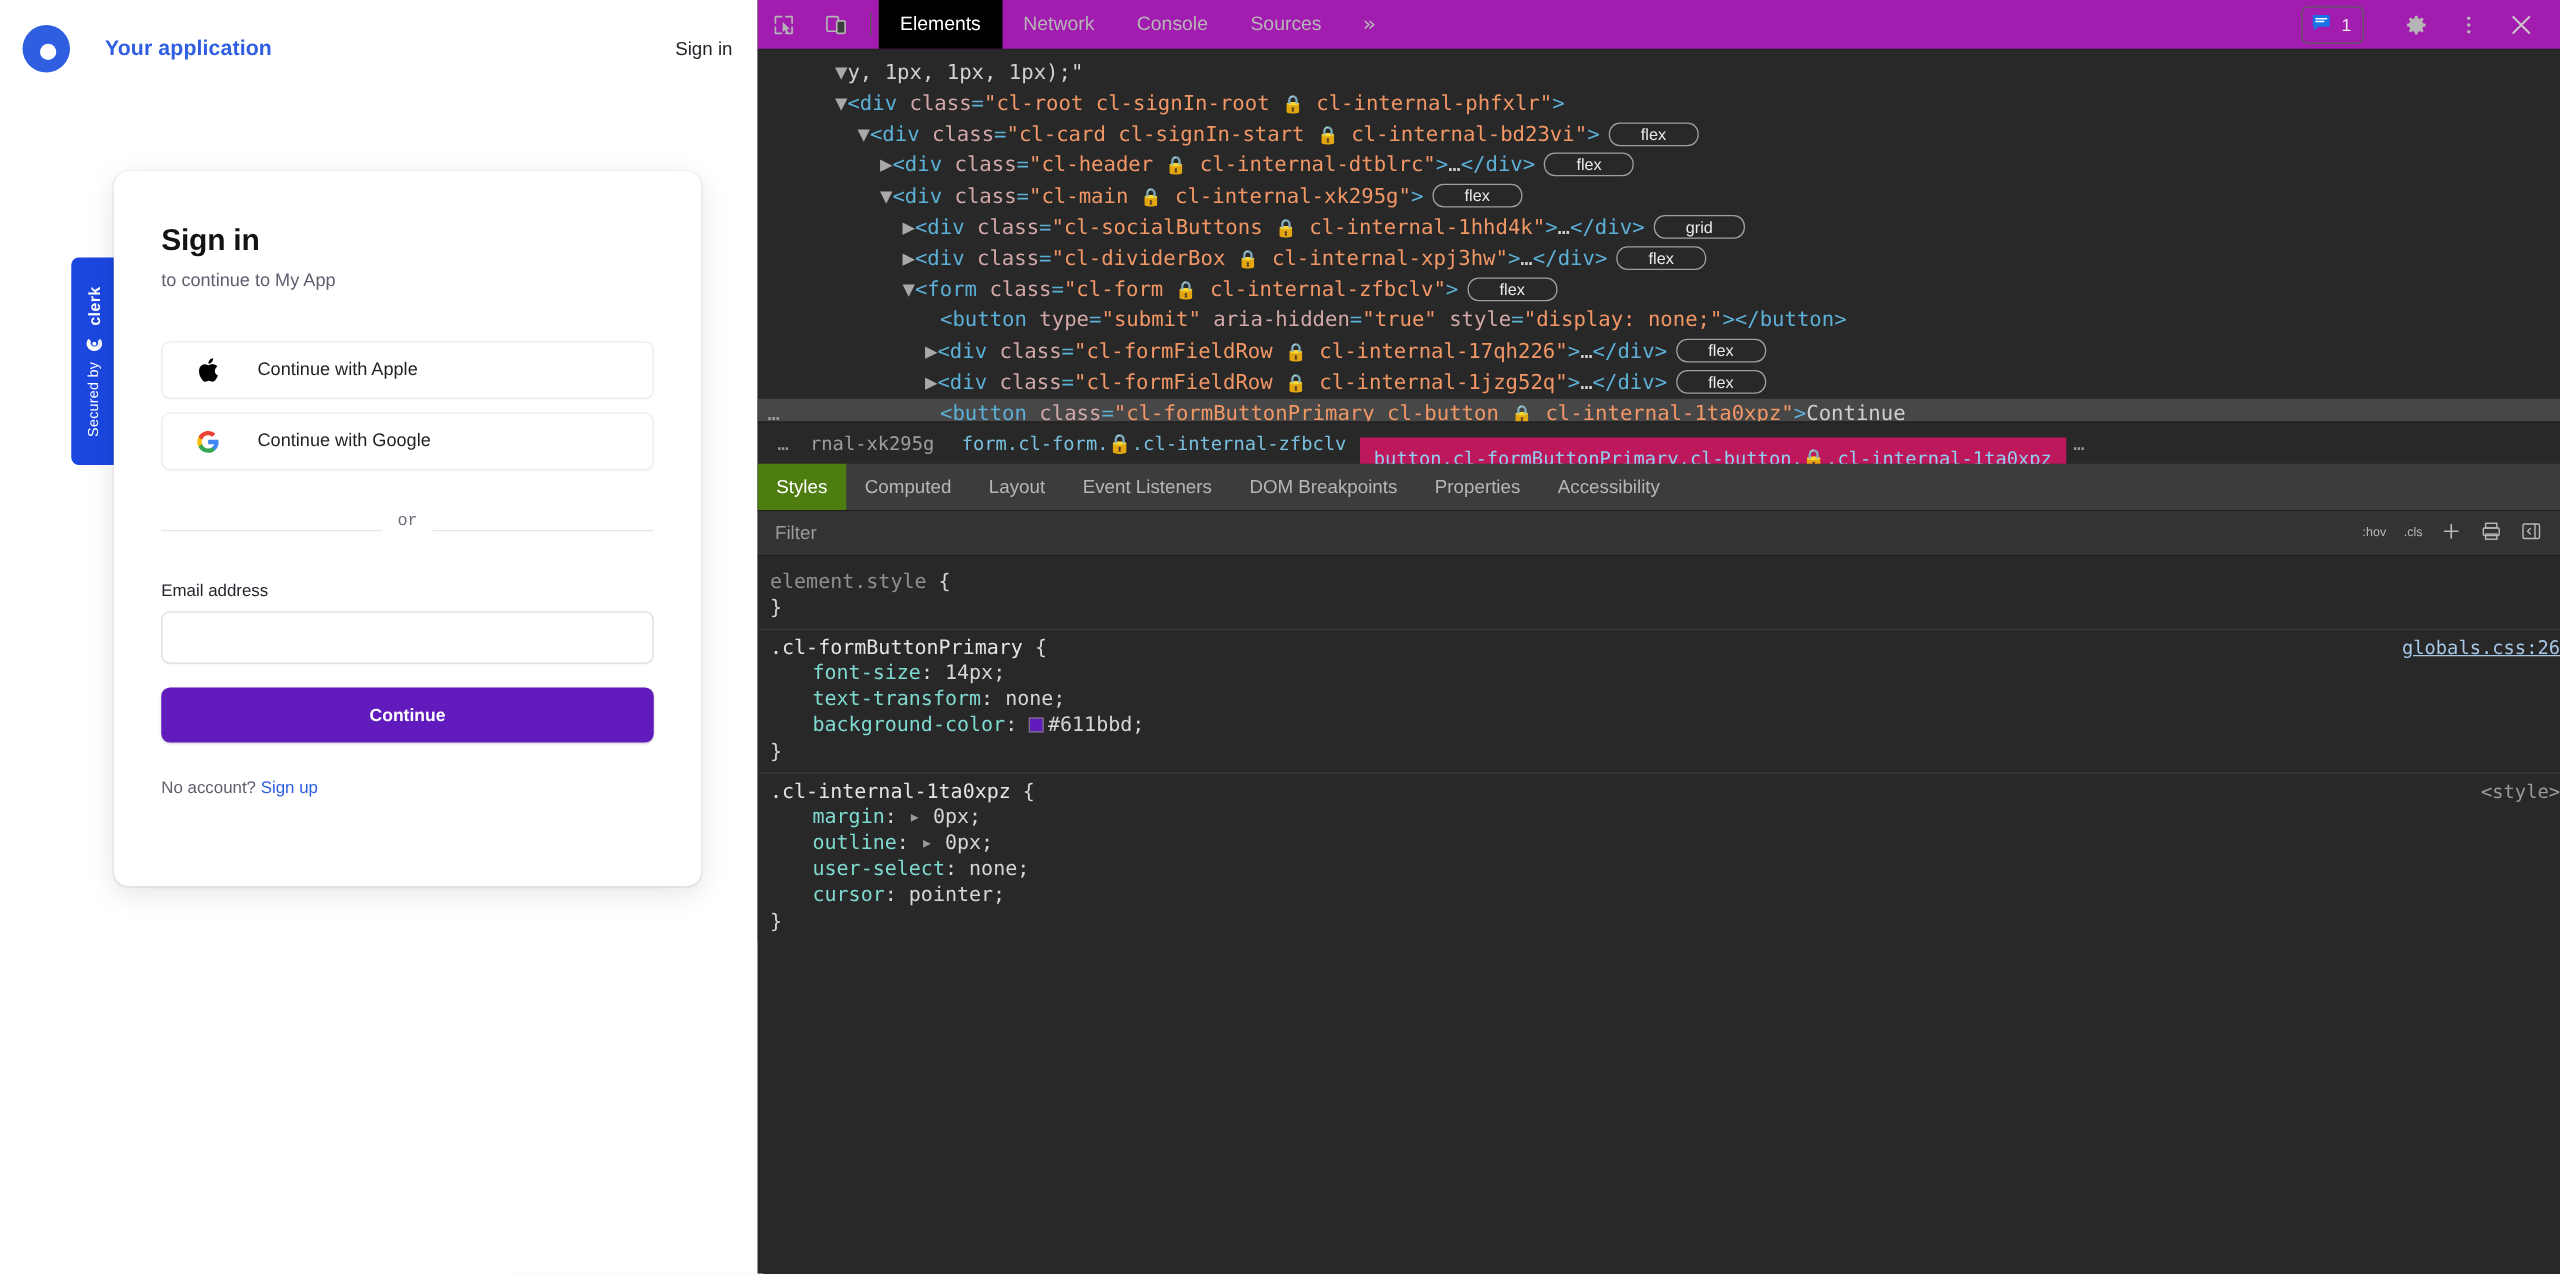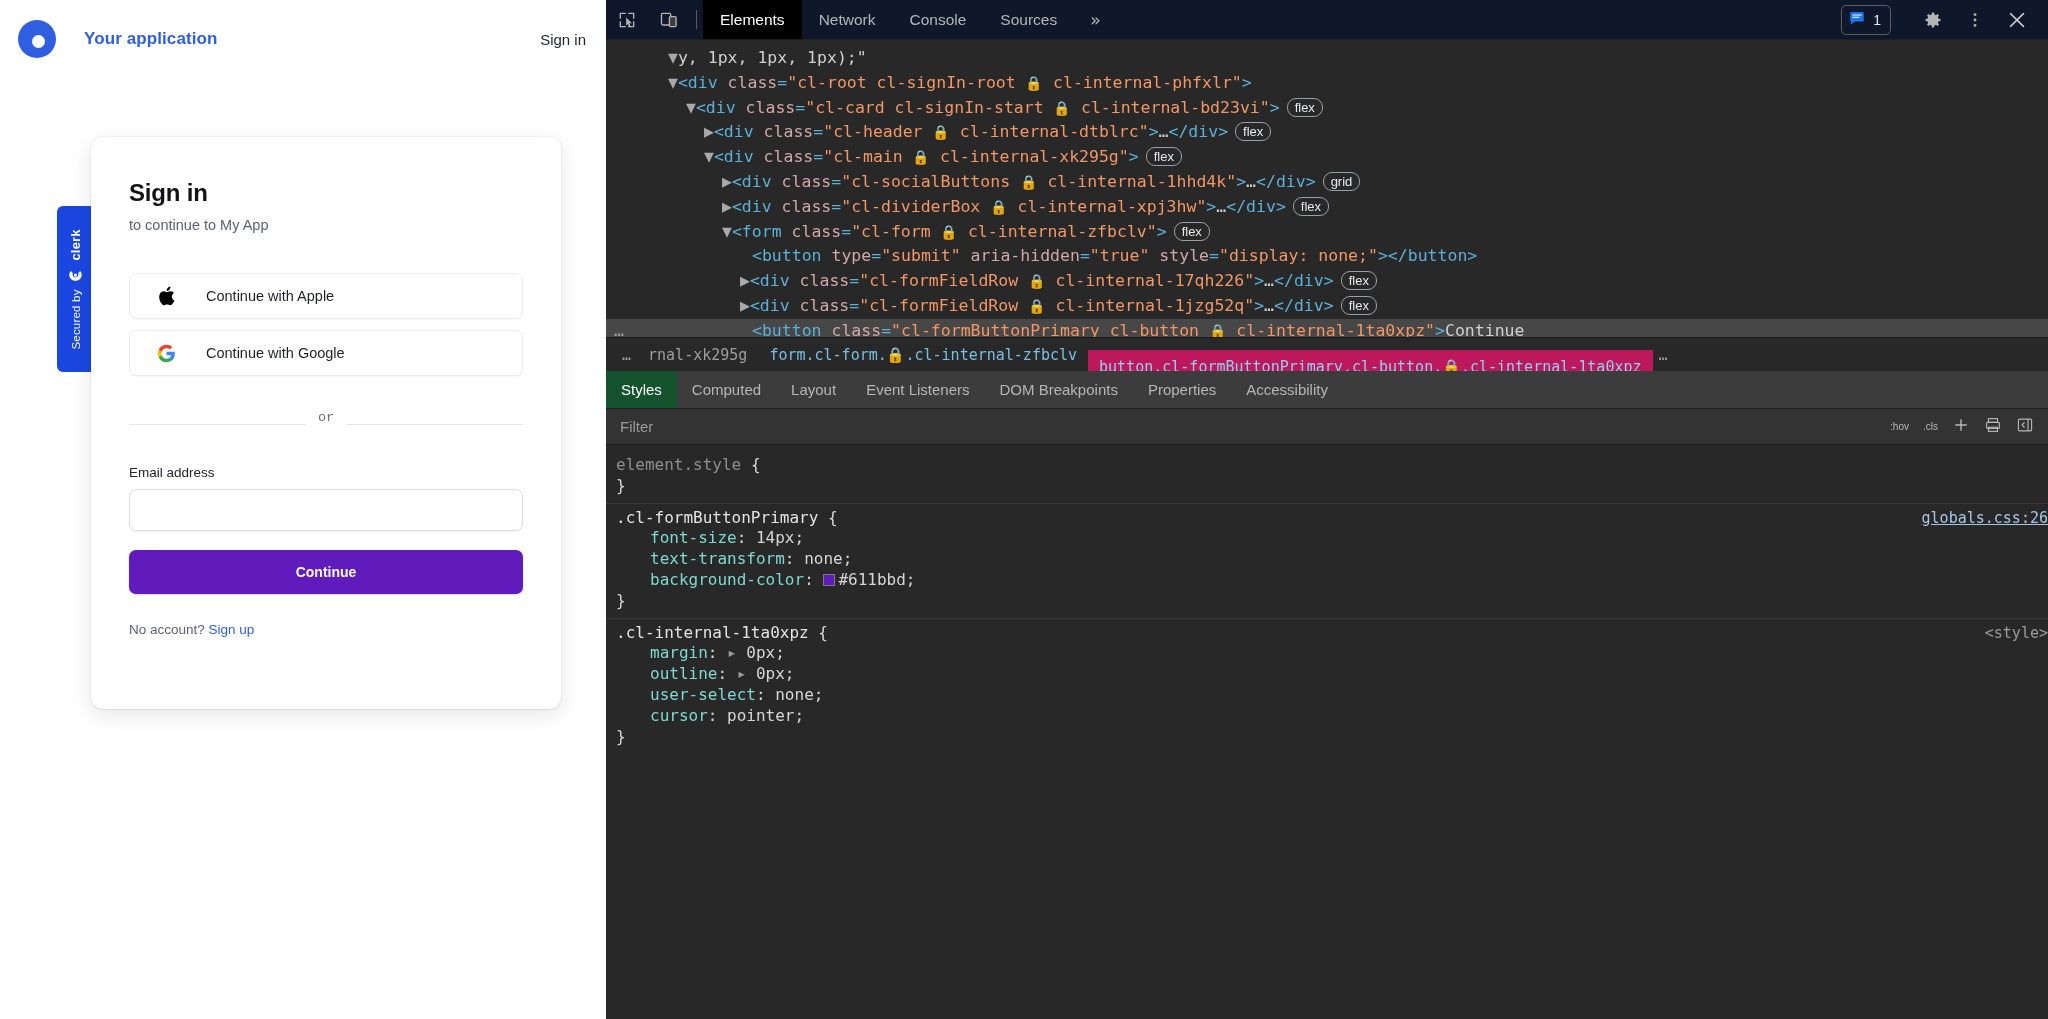--- a/index.html
+++ b/index.html
@@ -147,7 +147,7 @@
   }
   #dt-toolbar {
     position: relative;
-    height: 40px; background: #0f172a;
+    height: 40px; background: #a21caf;
     display: flex; align-items: stretch;
     border-bottom: 1px solid #1f1f1f;
   }

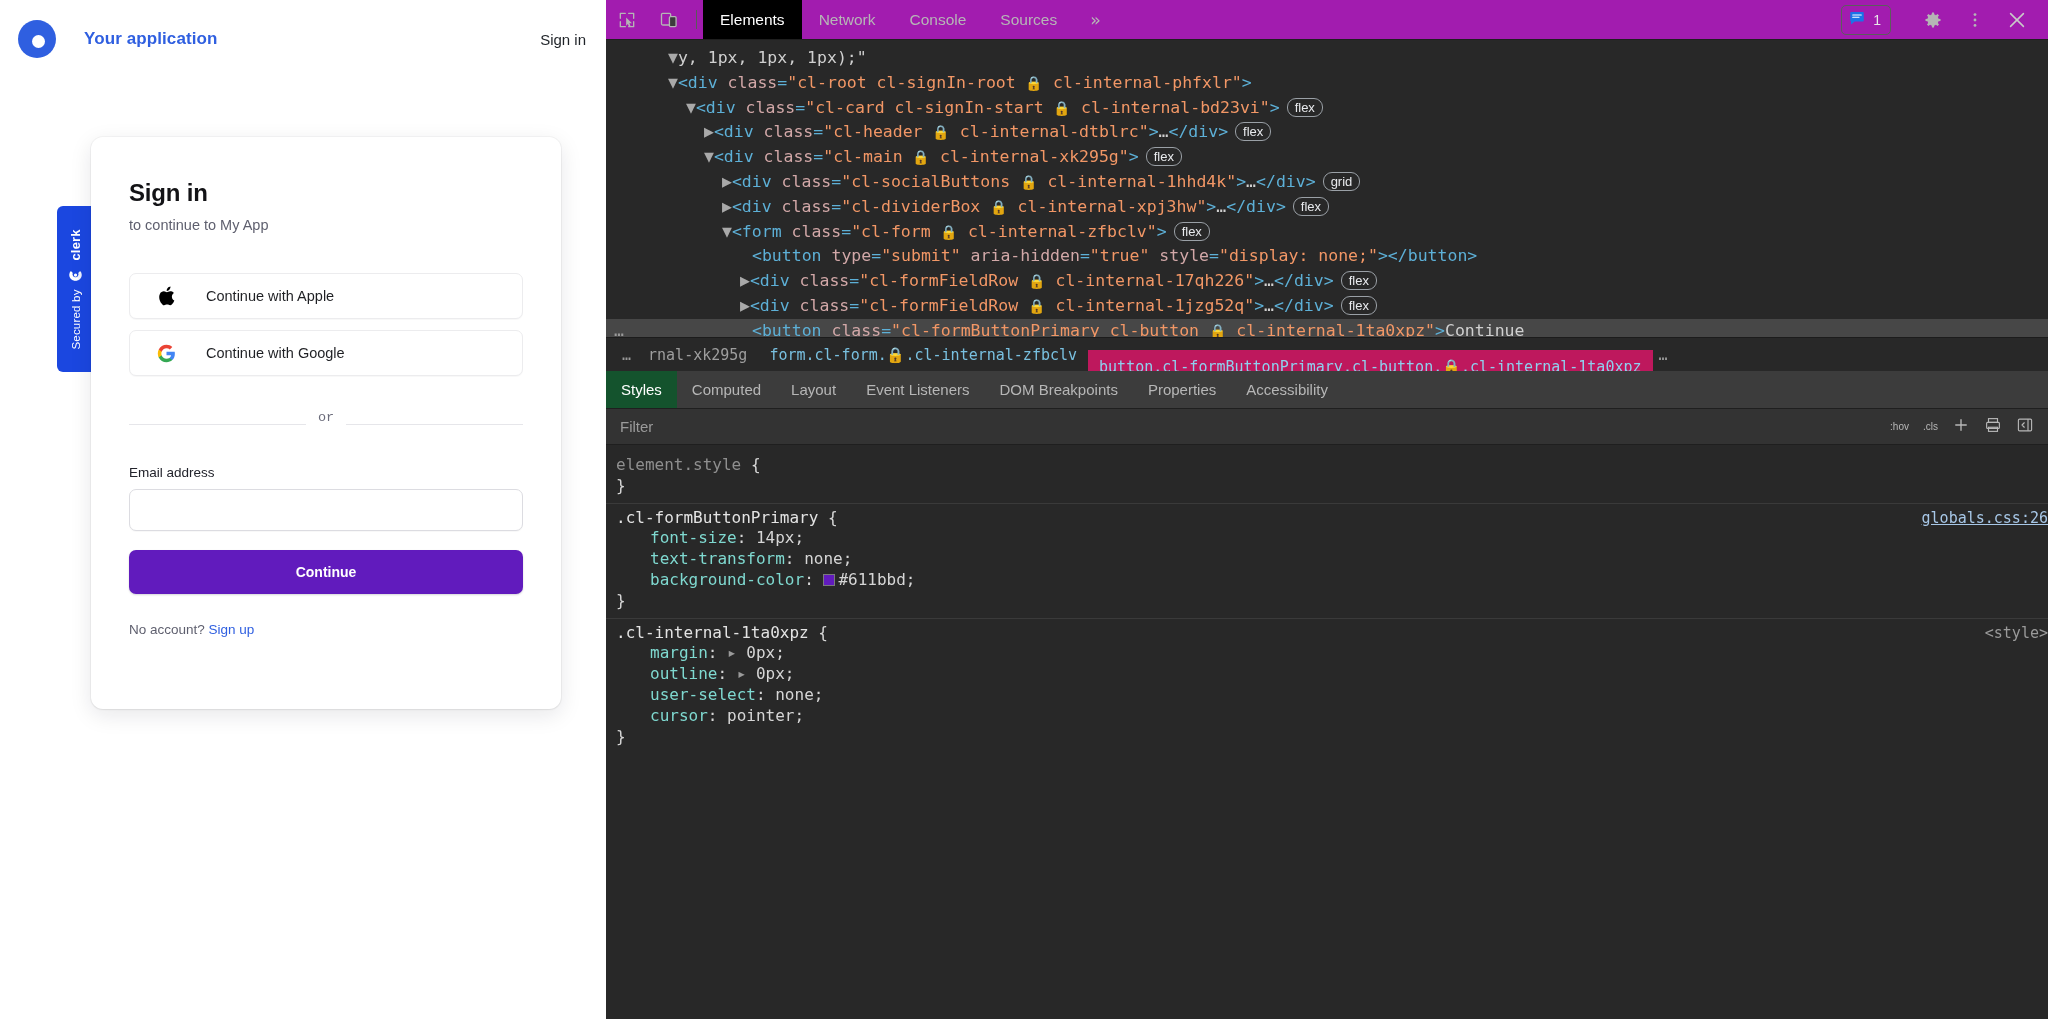--- a/index.html
+++ b/index.html
@@ -204,7 +204,7 @@
     border: 1px solid #9aa0a6; border-radius: 9px;
     color: #e8eaed; background: transparent;
     font-size: 13px; line-height: 15px;
-    padding: 1px 7px; margin-left: 7px;
+    padding: 1px 25px; margin-left: 7px;
     vertical-align: 1px;
     font-family: "Liberation Sans", sans-serif;
   }

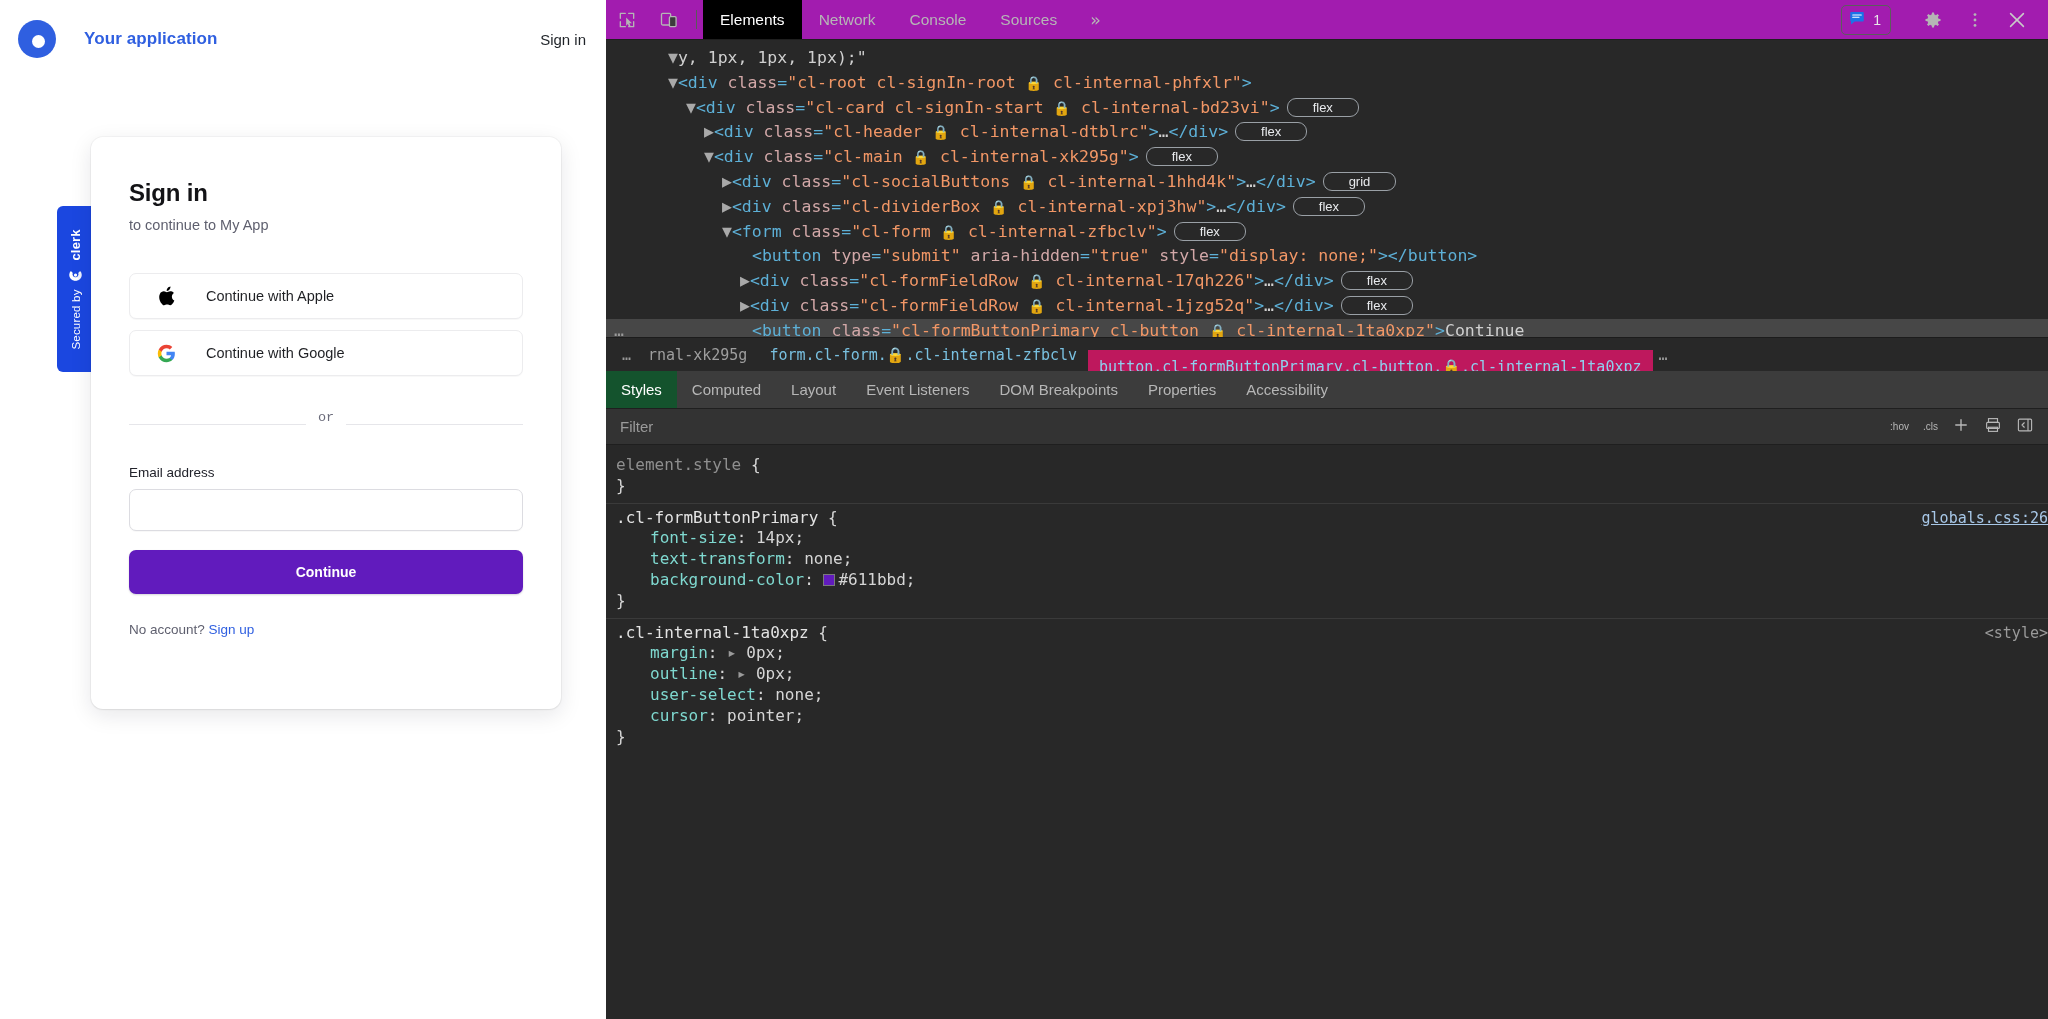--- a/index.html
+++ b/index.html
@@ -237,7 +237,7 @@
     font-family: "Liberation Sans", sans-serif;
     font-size: 15px; color: #b6b6b6; cursor: pointer;
   }
-  .st-tab.active { background: #14532d; color: #ffffff; }
+  .st-tab.active { background: #4d7c0f; color: #ffffff; }
 
   
   #filter-row {

